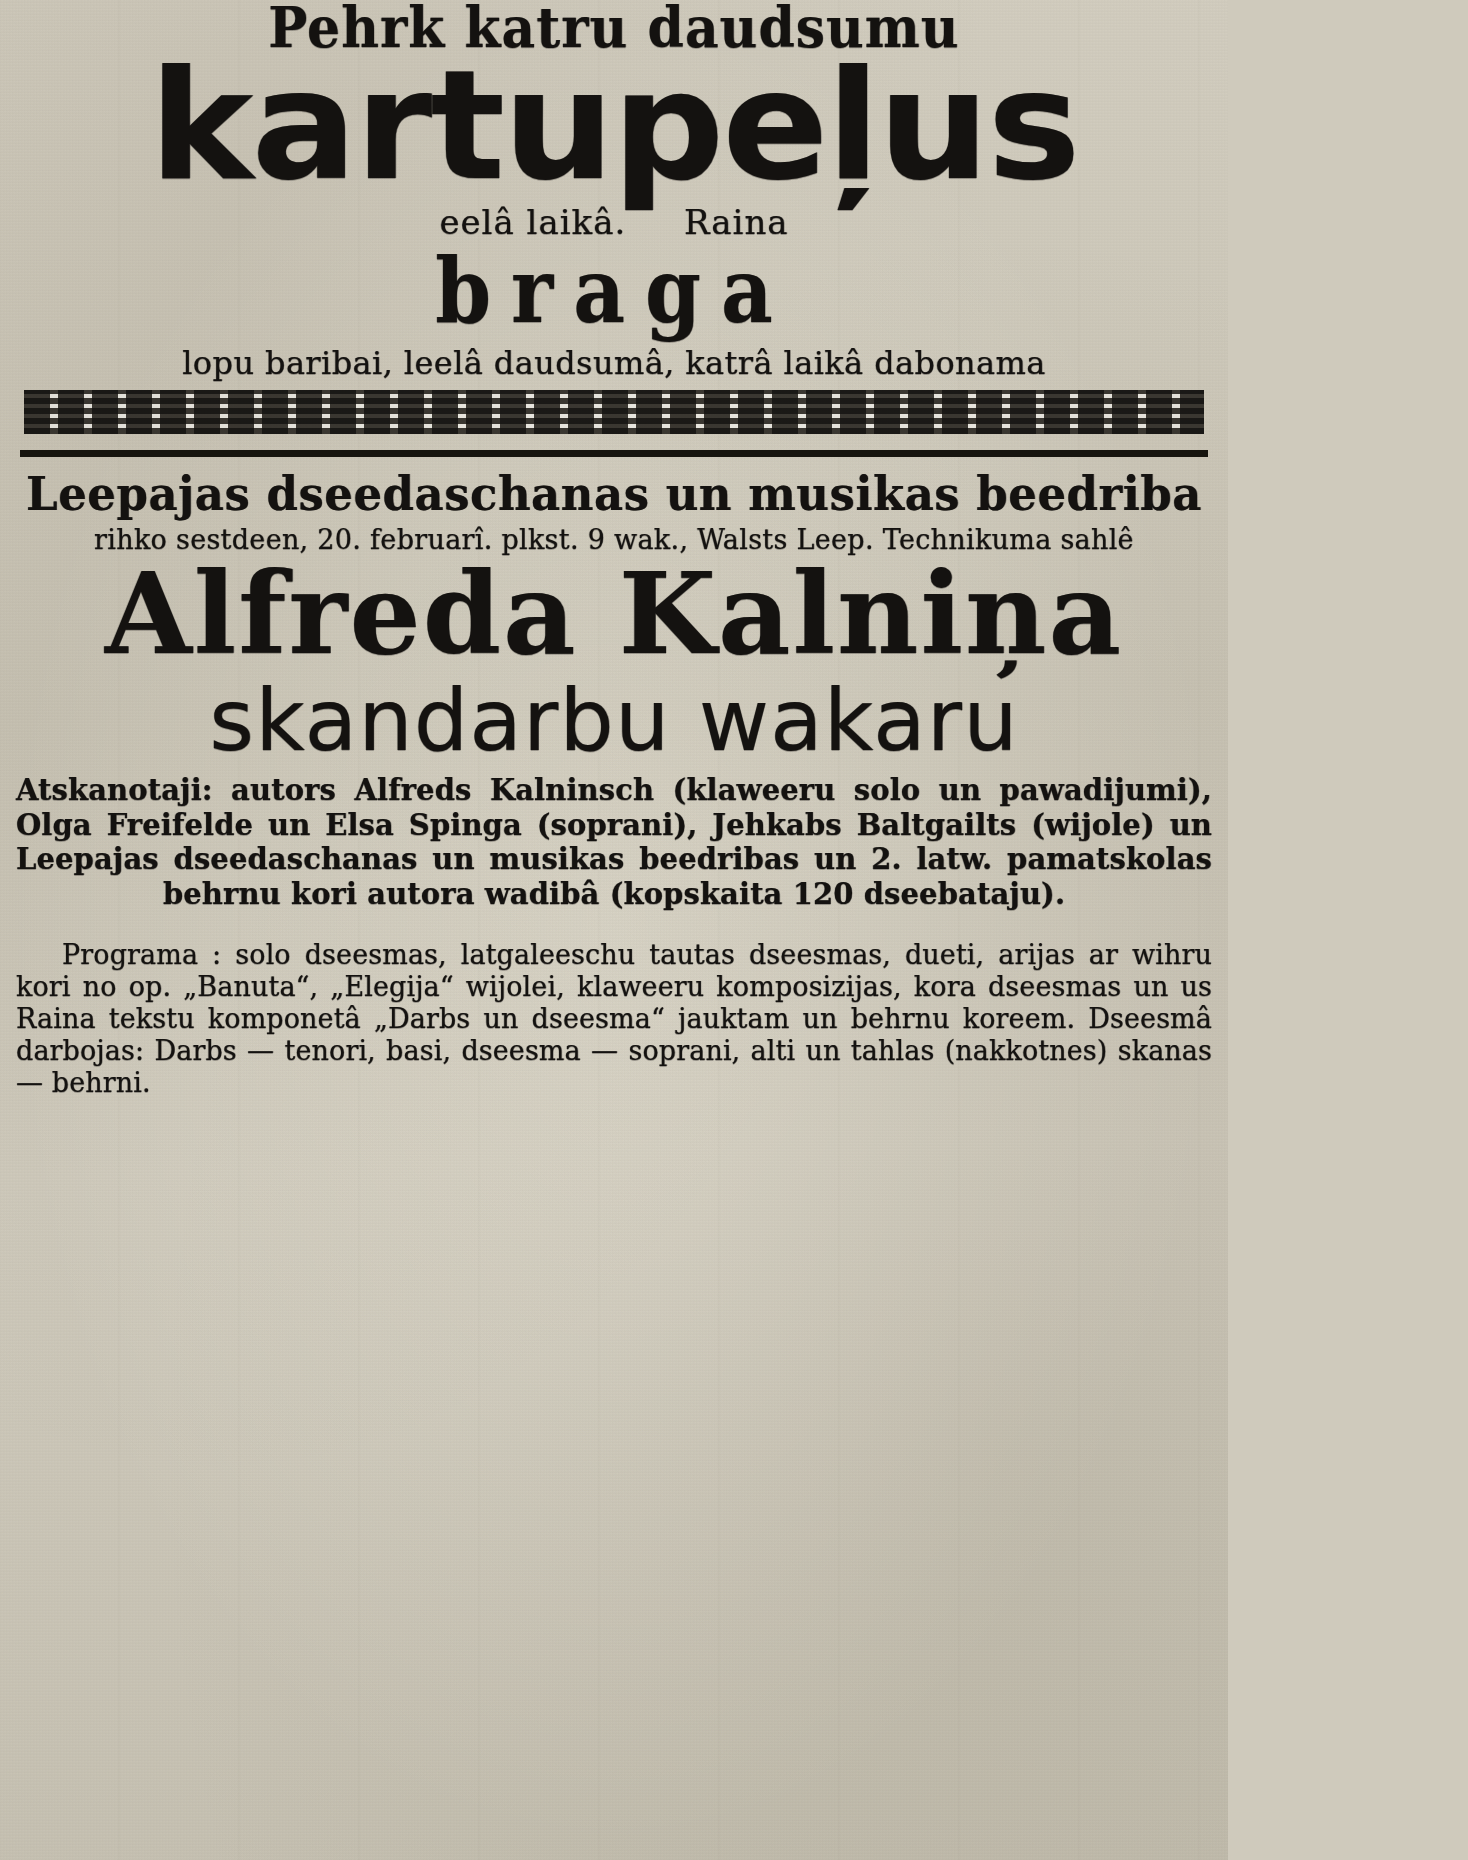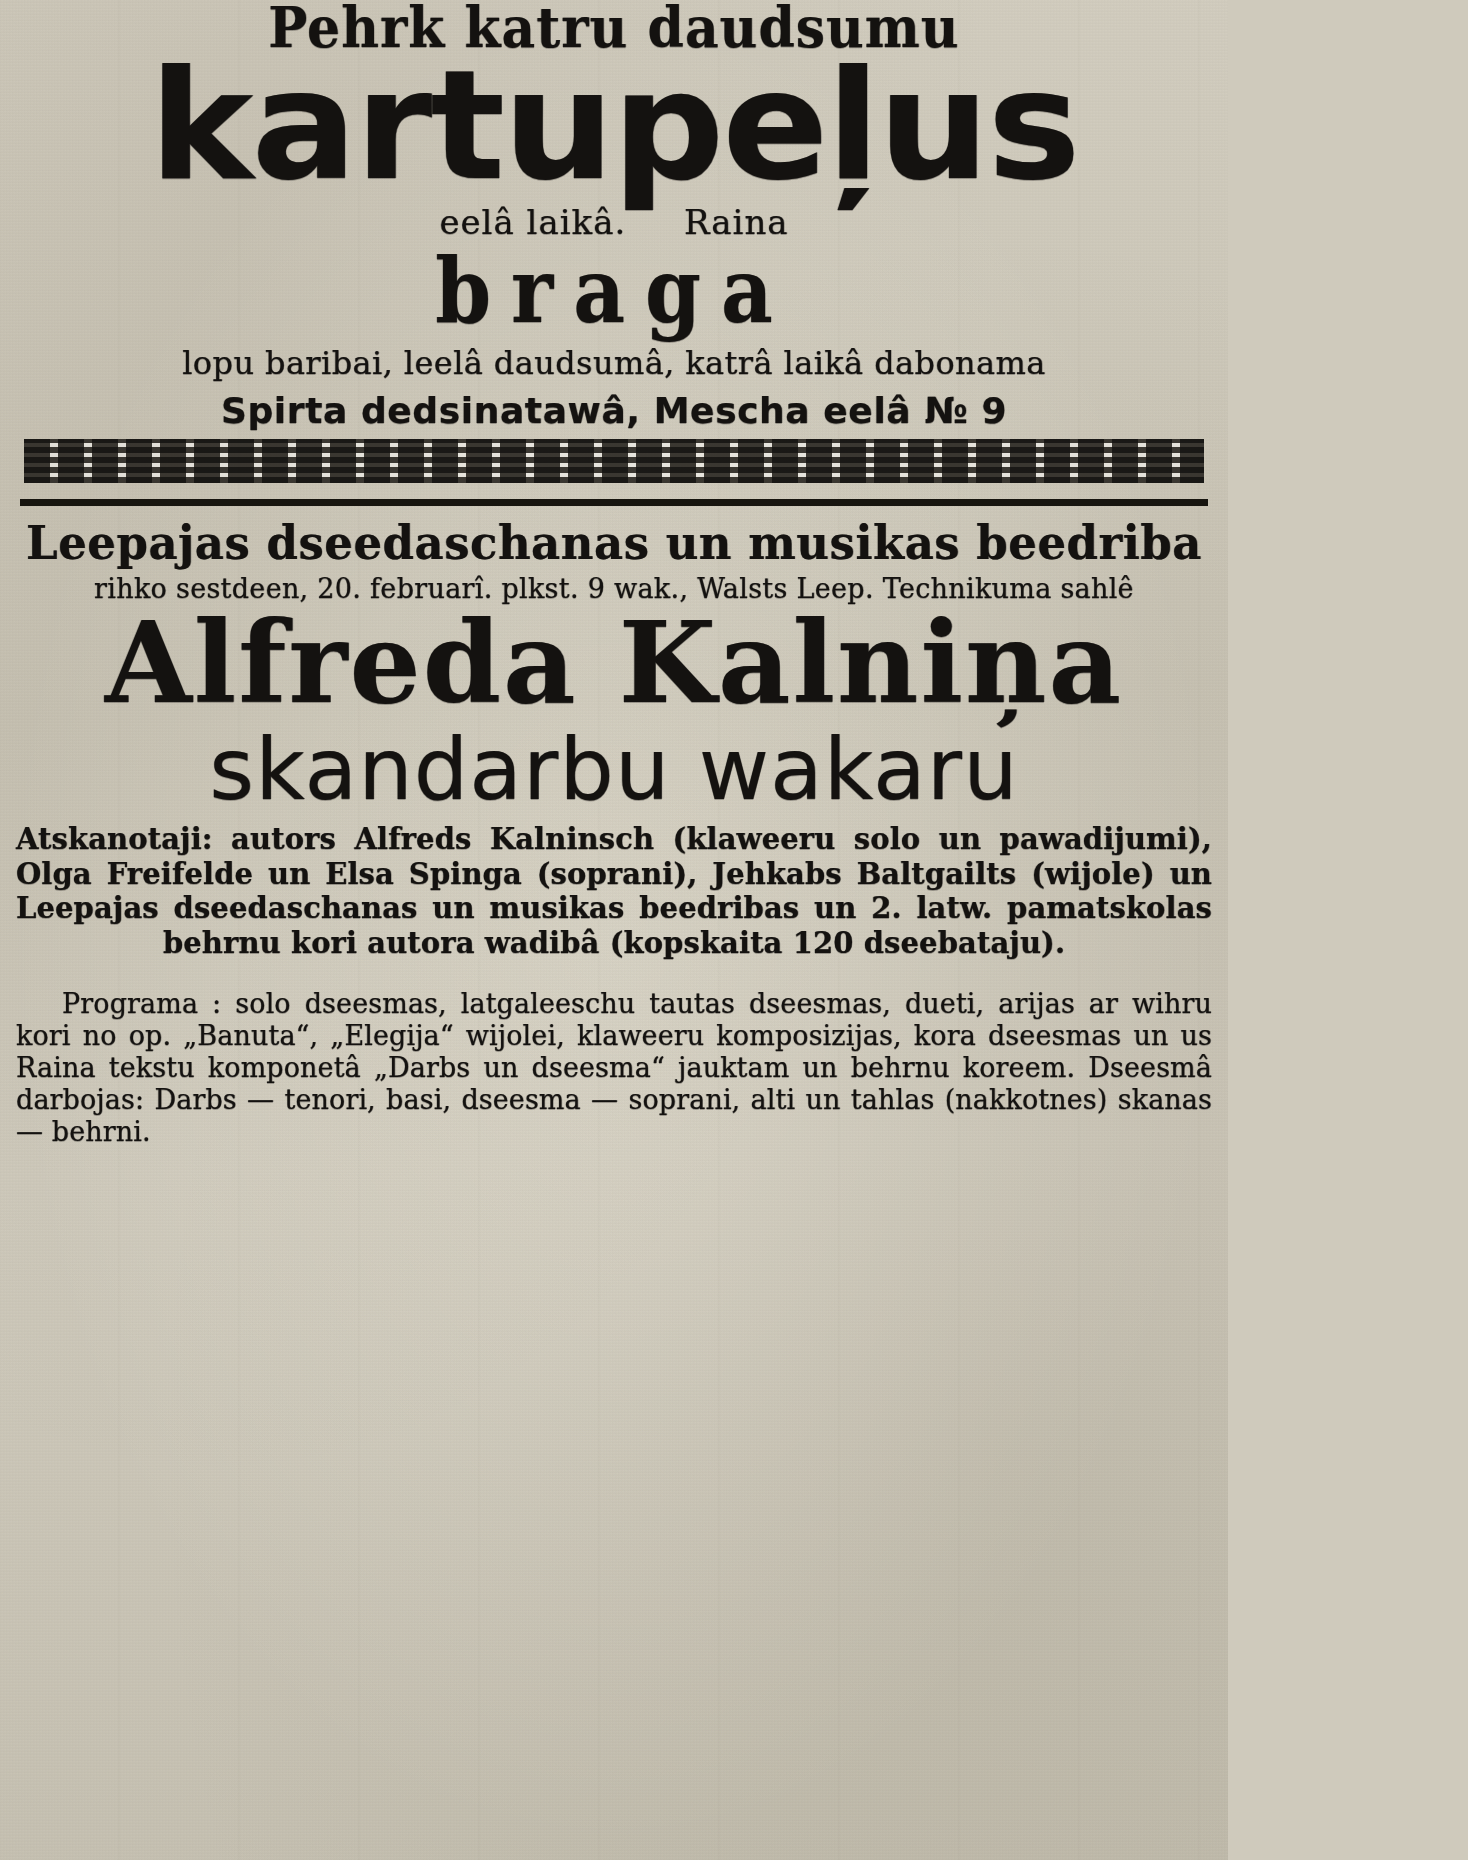--- a/index.html
+++ b/index.html
@@ -236,7 +236,6 @@
 
       <div class="line-lopu ink">lopu baribai, leelâ daudsumâ, katrâ laikâ dabonama</div>
 
-      <div class="line-spirta ink">Spirta dedsinatawâ, Mescha eelâ № 9</div>
 
       <div class="ornament-band"></div>
     </div>

